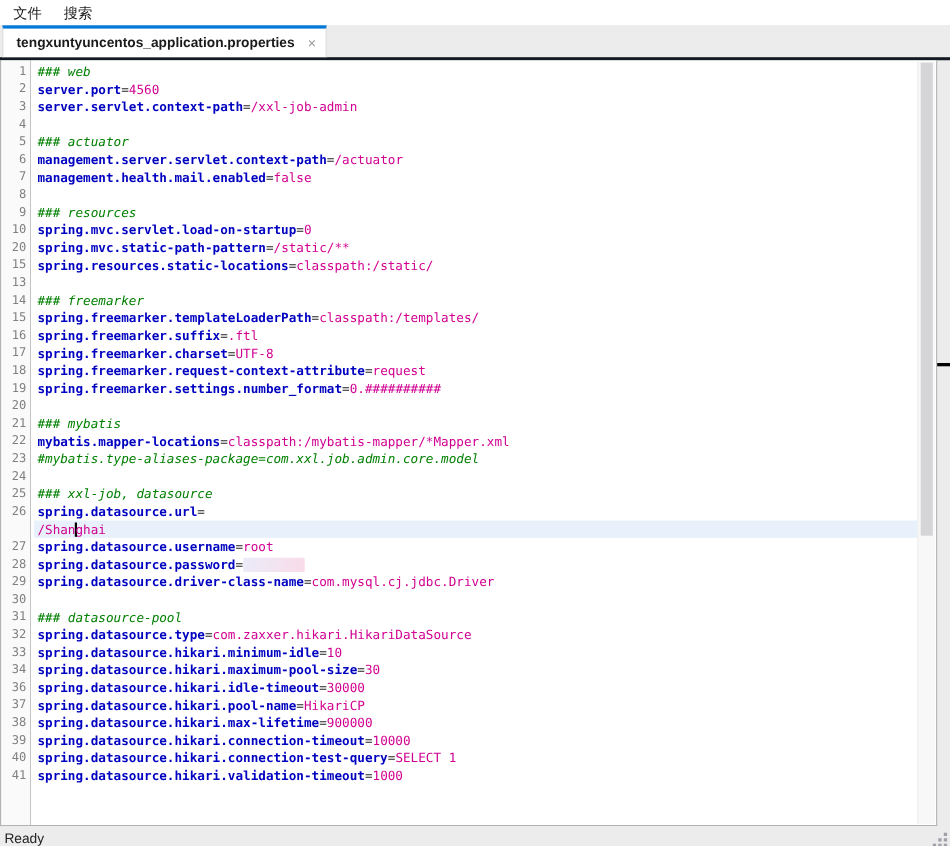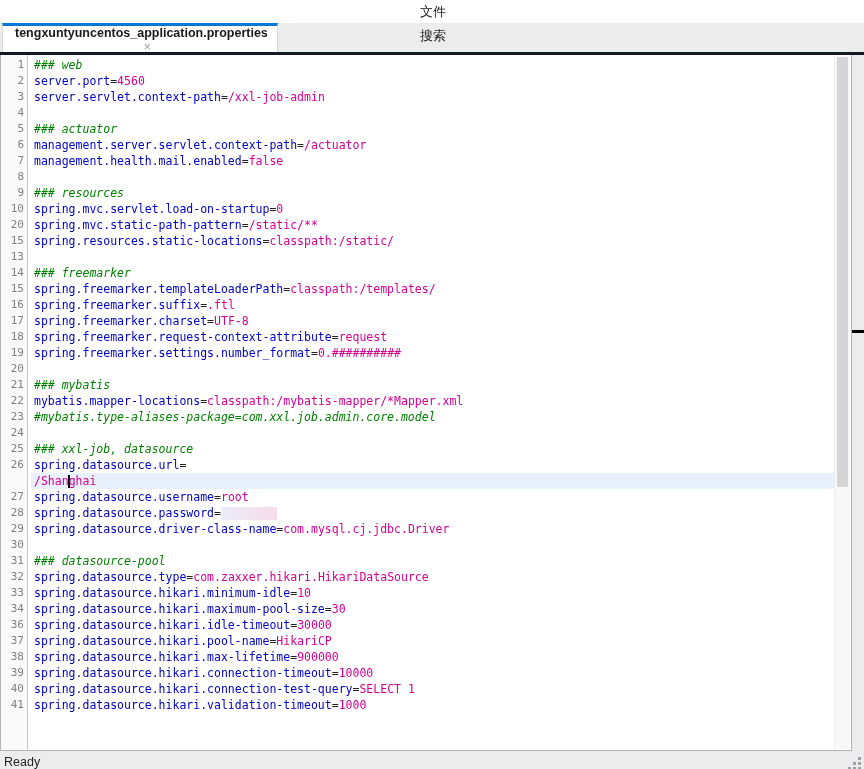--- a/index.html
+++ b/index.html
@@ -12,7 +12,7 @@
   .app{position:relative;width:864px;height:769px;}
 
   
-  .menubar{height:23px;background:#FFFFFF;display:flex;align-items:center;padding-left:2px;flex-direction:column;}
+  .menubar{height:23px;background:#FFFFFF;display:flex;align-items:center;padding-left:2px;}
   .menu-item{padding:3px 10px;font-size:13px;color:#1a1a1a;cursor:default;}
 
   

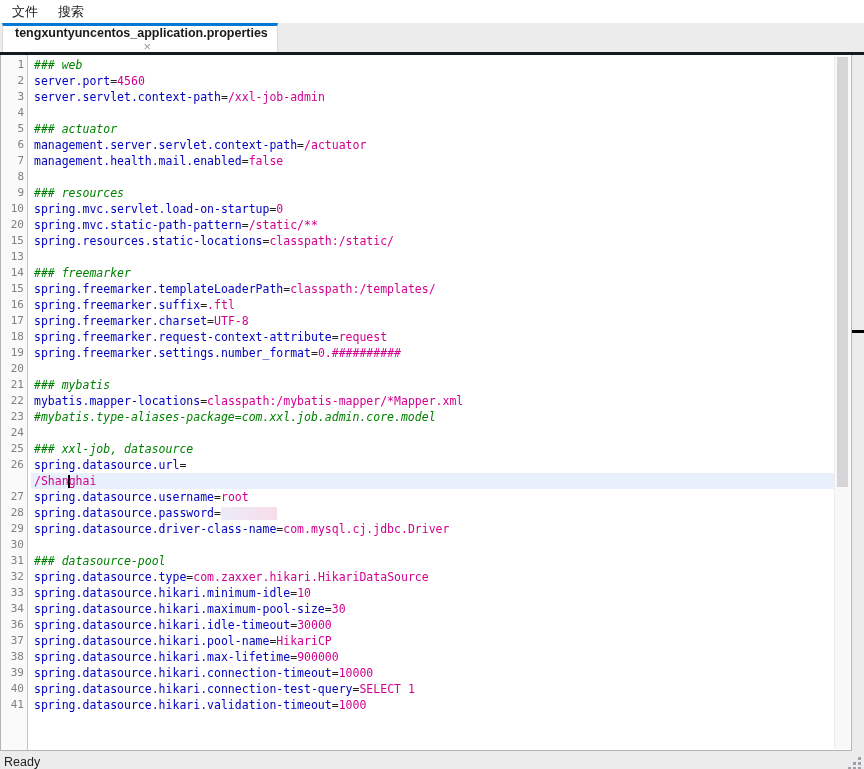--- a/index.html
+++ b/index.html
@@ -21,7 +21,7 @@
     margin-left:2px;background:#FFFFFF;
     border-top:3px solid var(--accent);
     border-left:1px solid #D9D9D9;border-right:1px solid #D9D9D9;
-    display:flex;align-items:center;padding:0 9px 0 12px;flex-direction:column;
+    display:flex;align-items:center;padding:0 9px 0 12px;
   }
   .tab-title{font-size:12.5px;font-weight:bold;color:#1a1a1a;white-space:nowrap;}
   .tab-close{margin-left:12px;font-size:13px;color:#9A9A9A;line-height:1;cursor:default;}

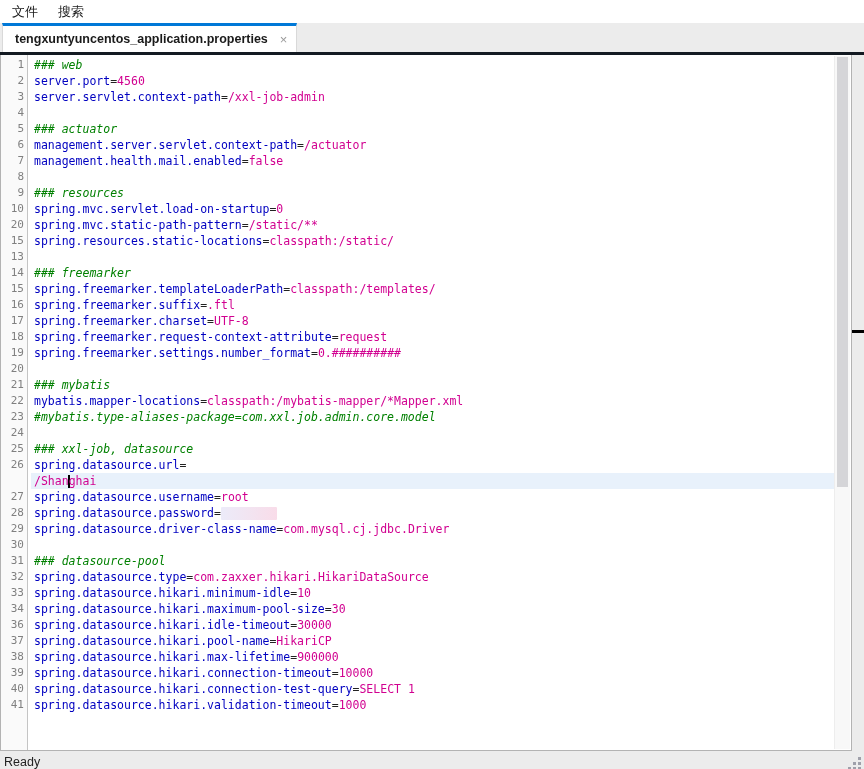--- a/index.html
+++ b/index.html
@@ -40,7 +40,7 @@
   .ln{flex:0 0 23px;text-align:right;padding-right:7px;color:#808080;font-size:11px;}
   .code{flex:1;padding-left:3px;}
   .line.hl .code{background:var(--highlight);}
-  .tk-key{color:var(--key);font-weight:normal;text-align:center;}
+  .tk-key{color:var(--key);font-weight:bold;text-align:center;}
   .tk-eq{color:#222222;}
   .tk-val{color:var(--val);}
   .tk-comment{color:var(--comment);font-style:italic;}

